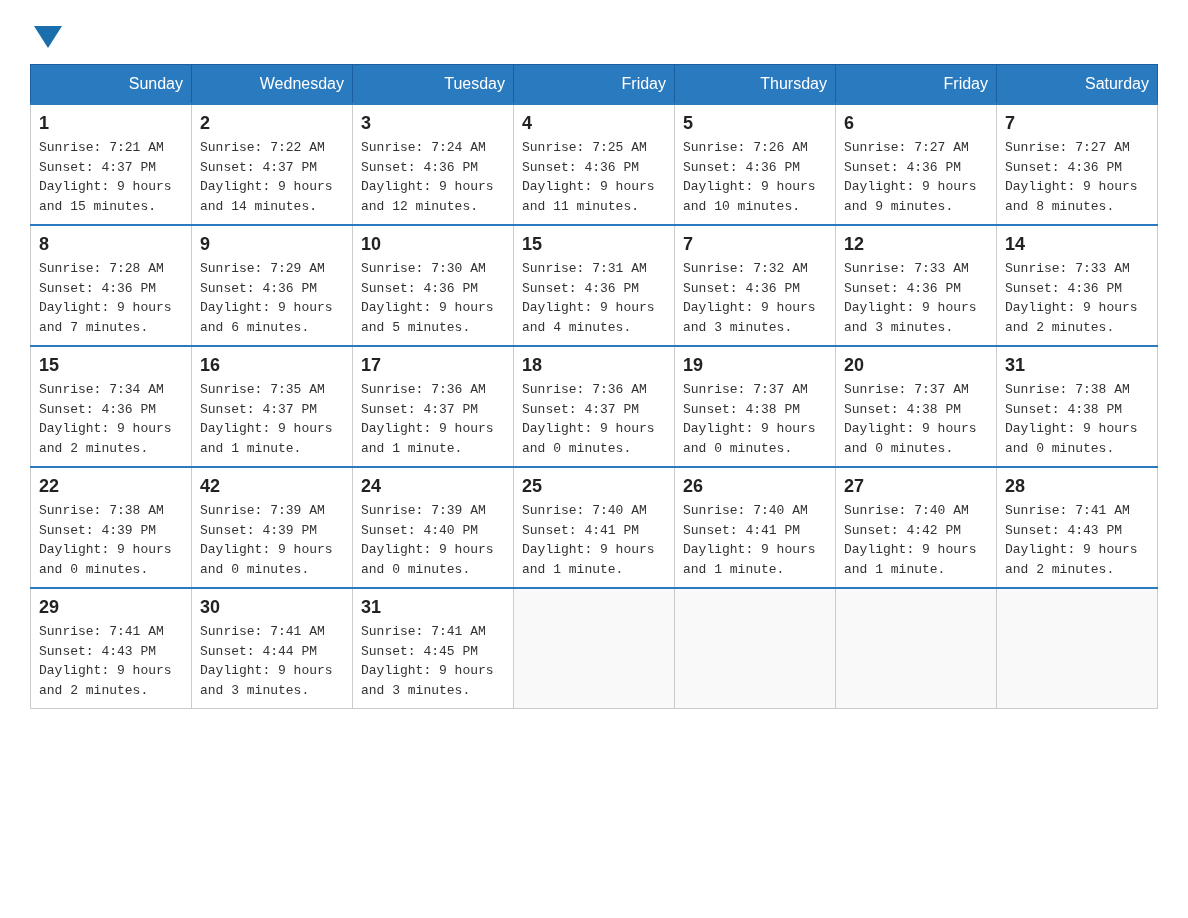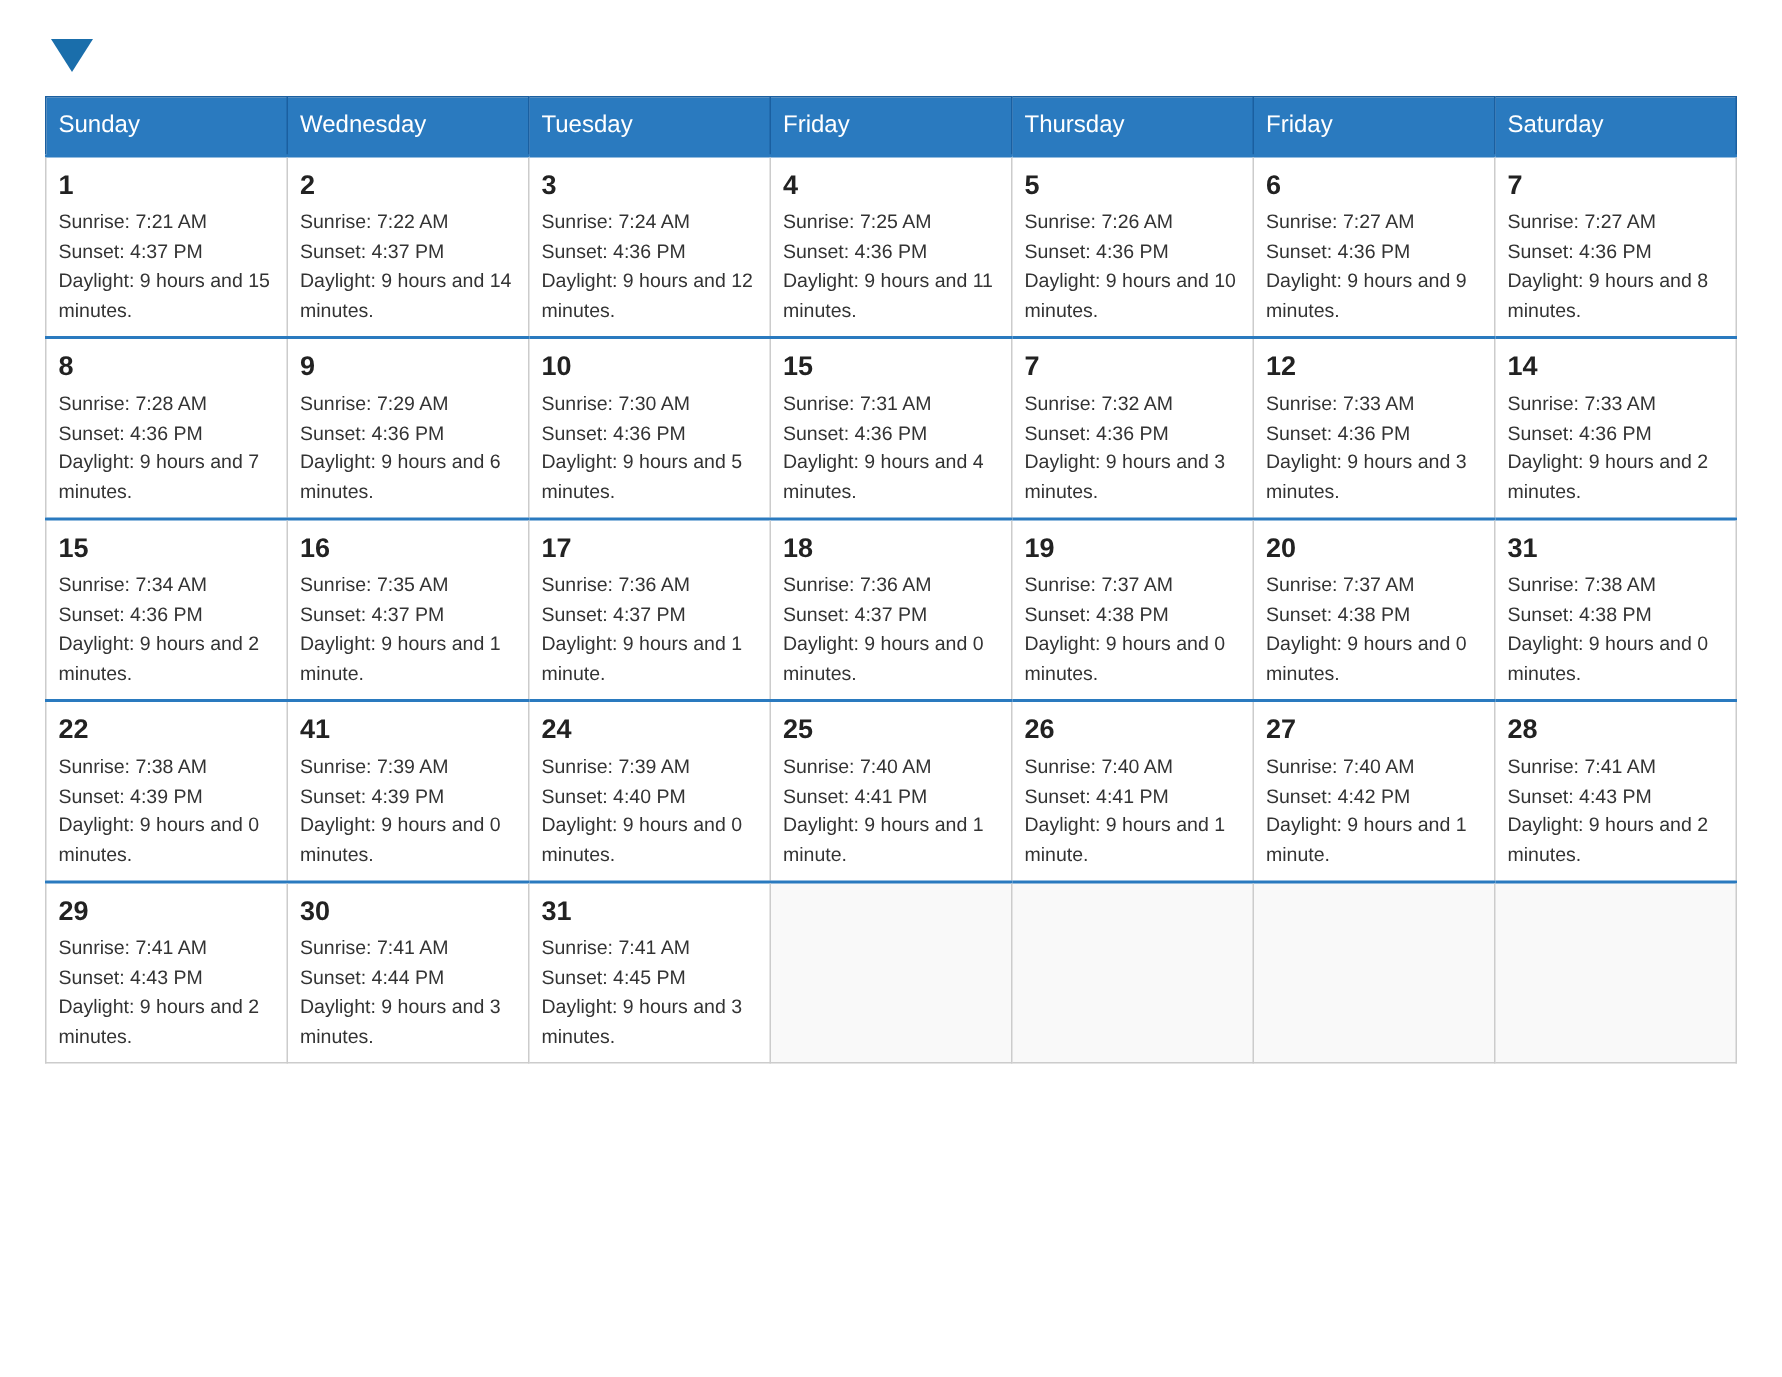--- a/index.html
+++ b/index.html
@@ -70,7 +70,7 @@
       padding: 10px 8px;
       font-size: 16px;
       font-weight: normal;
-      text-align: left;
+      text-align: right;
       border: 1px solid #1a5fa0;
     }
     .calendar td {

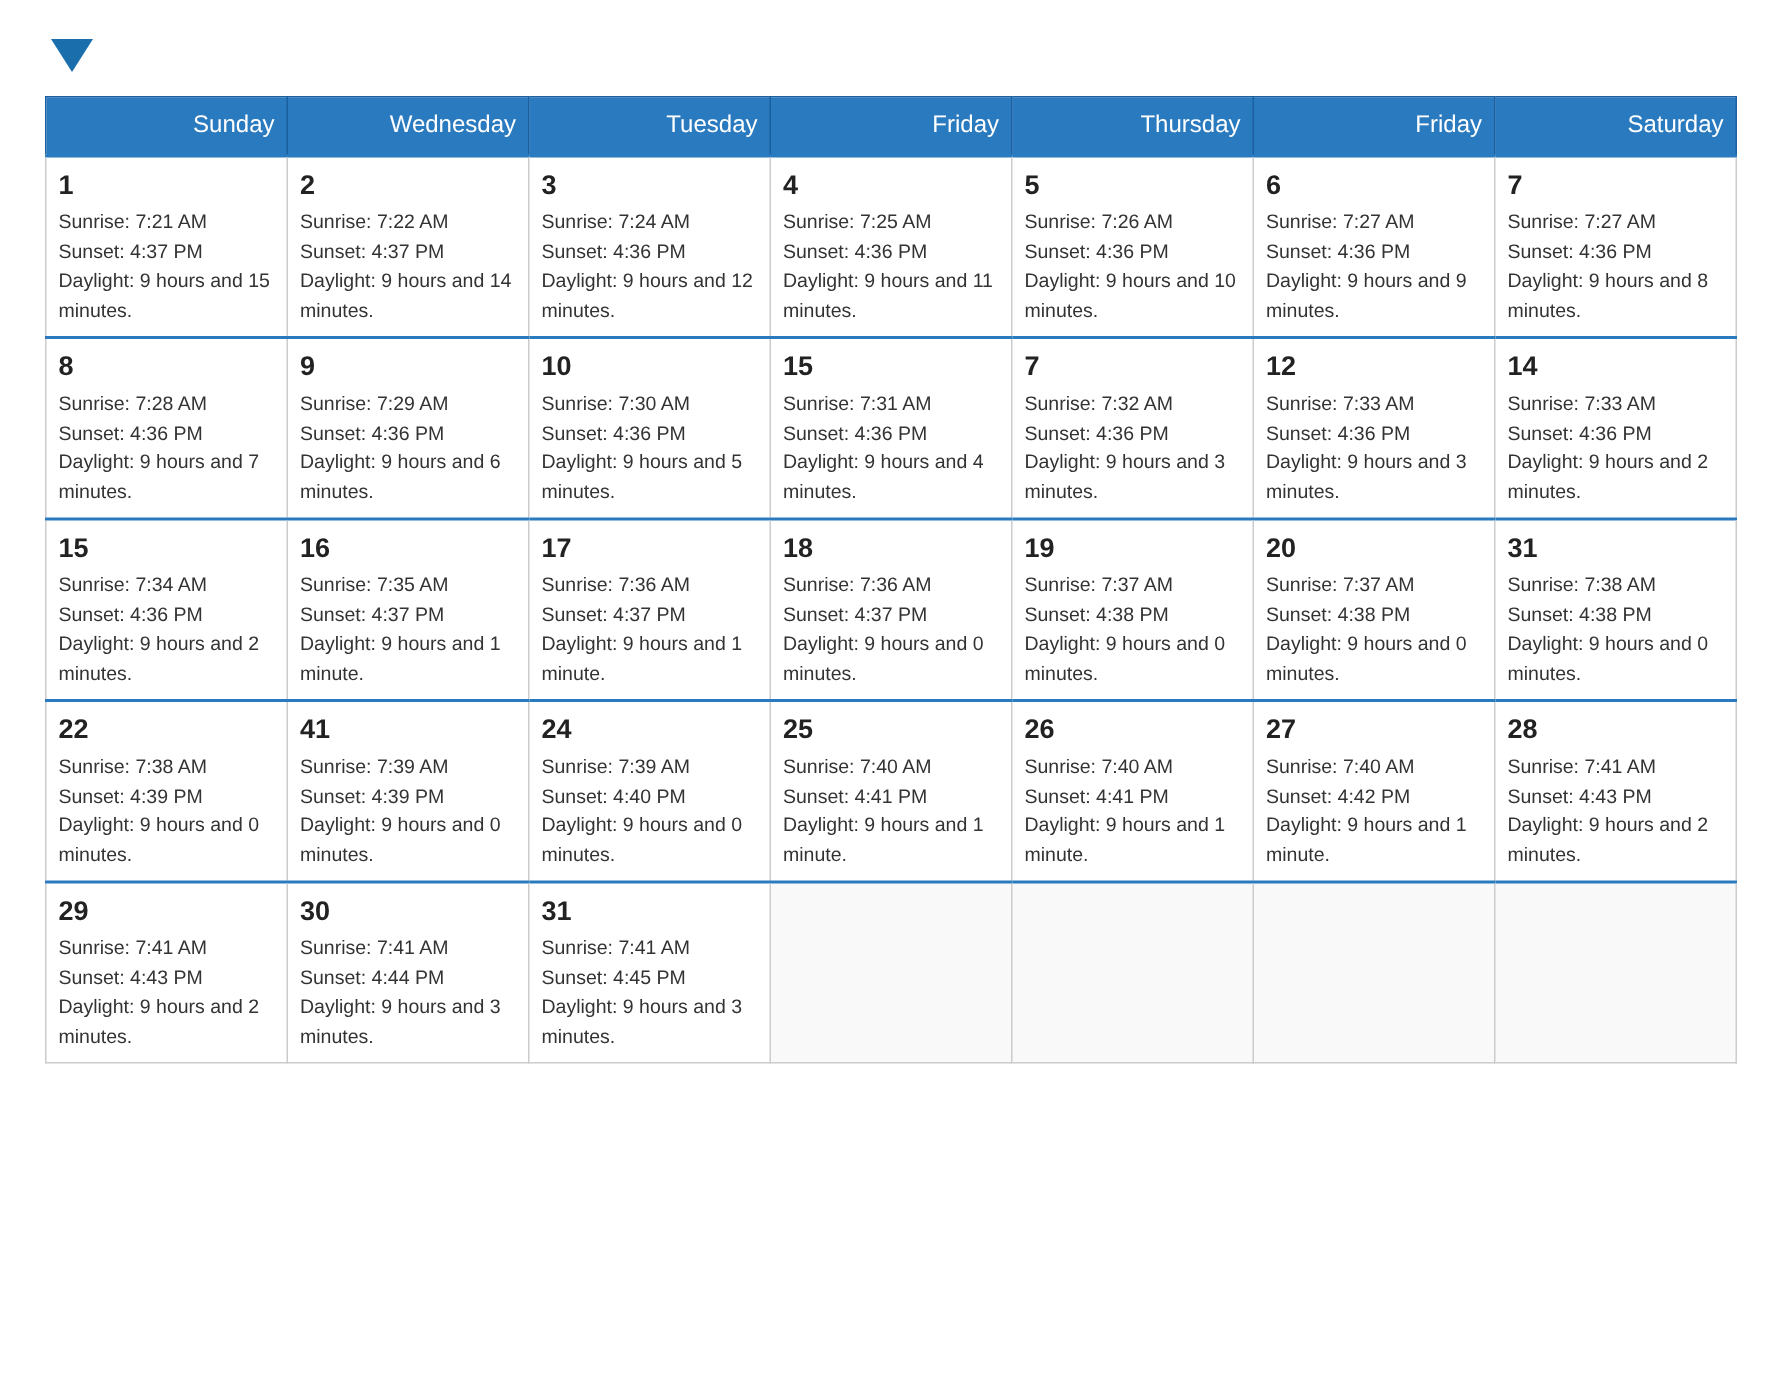--- a/index.html
+++ b/index.html
@@ -97,6 +97,7 @@
       font-size: 13px;
       line-height: 1.5;
       color: #333;
+      font-family: Liberation Mono, monospace;
     }
     .week-row td {
       border-top: 2px solid #2a7abf;

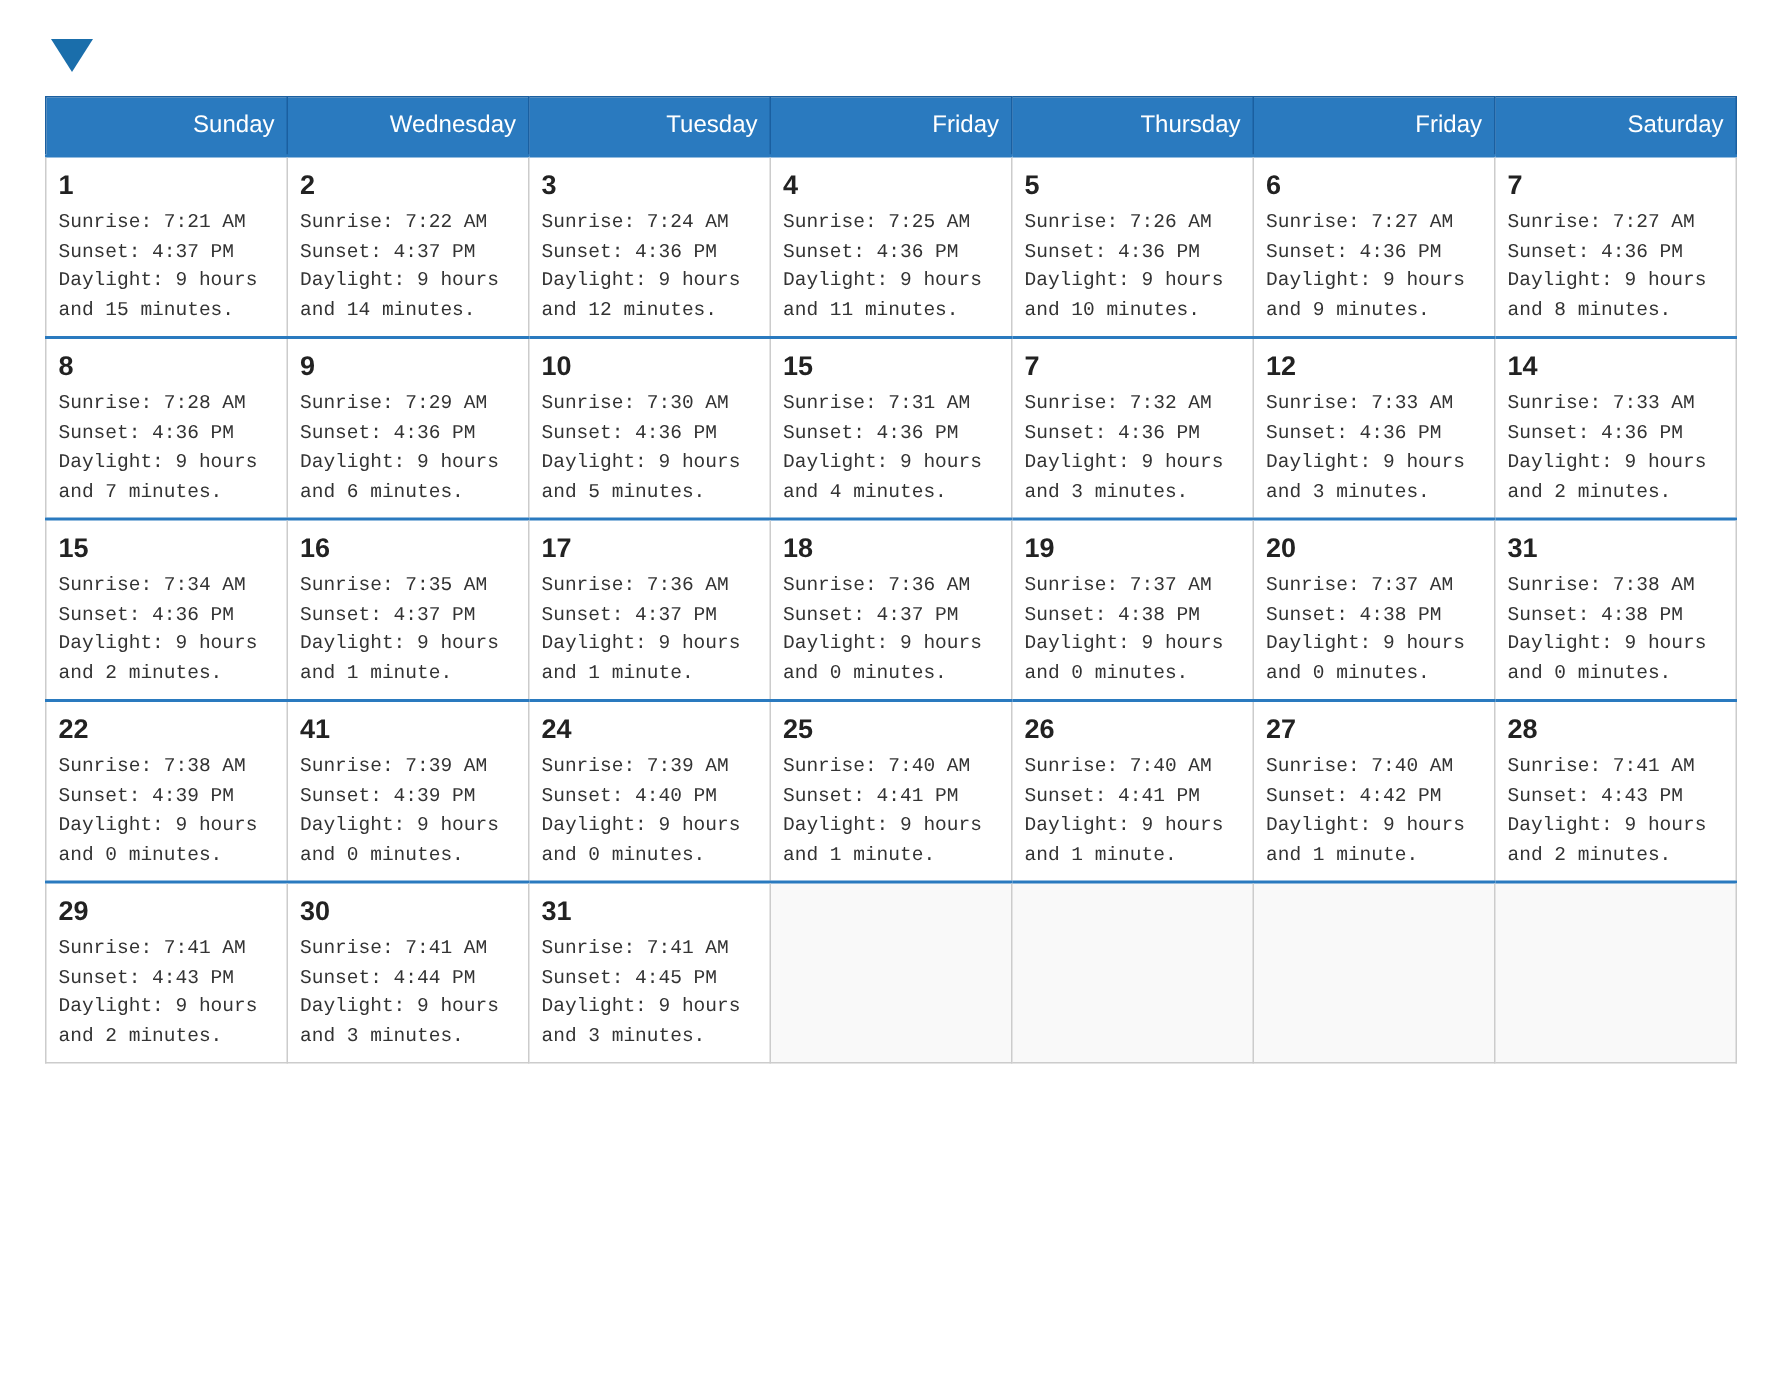--- a/index.html
+++ b/index.html
@@ -229,7 +229,7 @@
           <div class="day-info">Sunrise: 7:38 AM<br>Sunset: 4:39 PM<br>Daylight: 9 hours and 0 minutes.</div>
         </td>
         <td>
-          <span class="day-number">41</span>
+          <span class="day-number">42</span>
           <div class="day-info">Sunrise: 7:39 AM<br>Sunset: 4:39 PM<br>Daylight: 9 hours and 0 minutes.</div>
         </td>
         <td>

